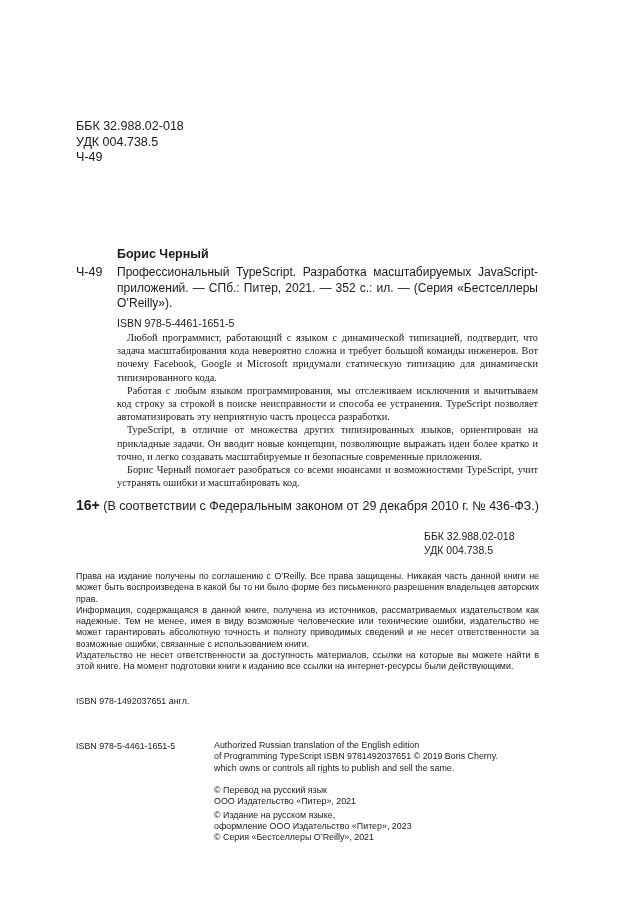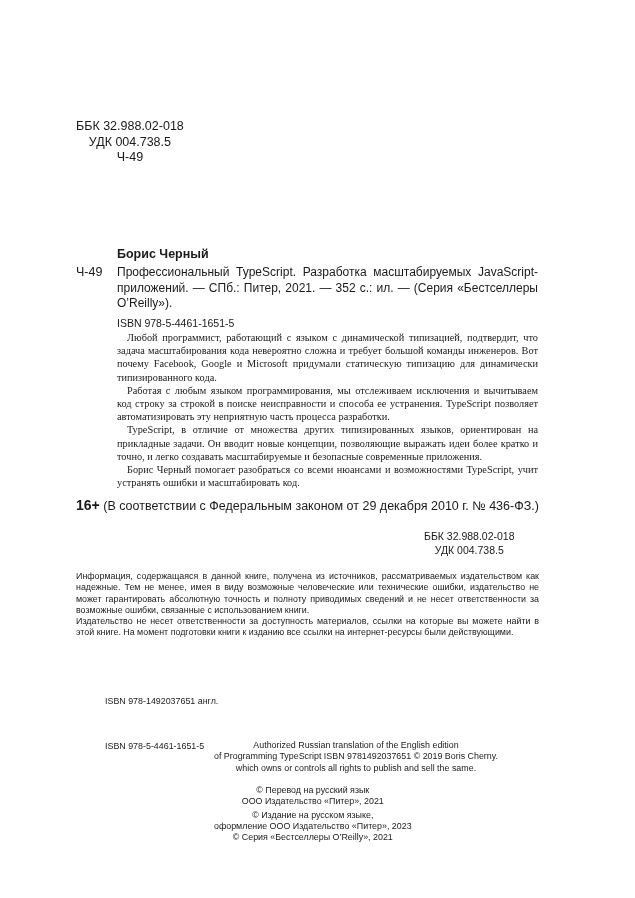--- a/index.html
+++ b/index.html
@@ -6,7 +6,7 @@
     body { width: 635px; height: 898px; position: relative; overflow: hidden; color: #1a1a1a; }
     .sans { font-family: "Liberation Sans", sans-serif; }
     .serif { font-family: "Liberation Serif", serif; }
-    .abs { position: absolute; text-align: center; }
+    .abs { position: absolute; }
 
     .topcodes { left: 76px; top: 119px; font-size: 12.5px; line-height: 15.5px; }
     .topcodes div { white-space: nowrap; }

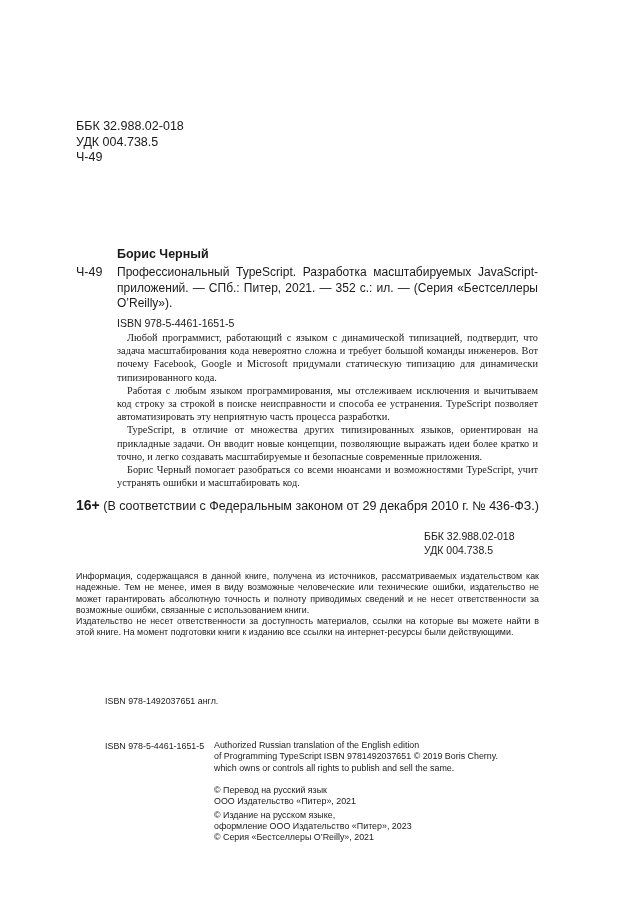--- a/index.html
+++ b/index.html
@@ -65,6 +65,7 @@
 </div>
 
 <div class="abs sans rights">
+  <p>Права на издание получены по соглашению с O’Reilly. Все права защищены. Никакая часть данной книги не может быть воспроизведена в какой бы то ни было форме без письменного разрешения владельцев авторских прав.</p>
   <p>Информация, содержащаяся в данной книге, получена из источников, рассматриваемых издательством как надежные. Тем не менее, имея в виду возможные человеческие или технические ошибки, издательство не может гарантировать абсолютную точность и полноту приводимых сведений и не несет ответственности за возможные ошибки, связанные с использованием книги.</p>
   <p>Издательство не несет ответственности за доступность материалов, ссылки на которые вы можете найти в этой книге. На момент подготовки книги к изданию все ссылки на интернет-ресурсы были действующими.</p>
 </div>

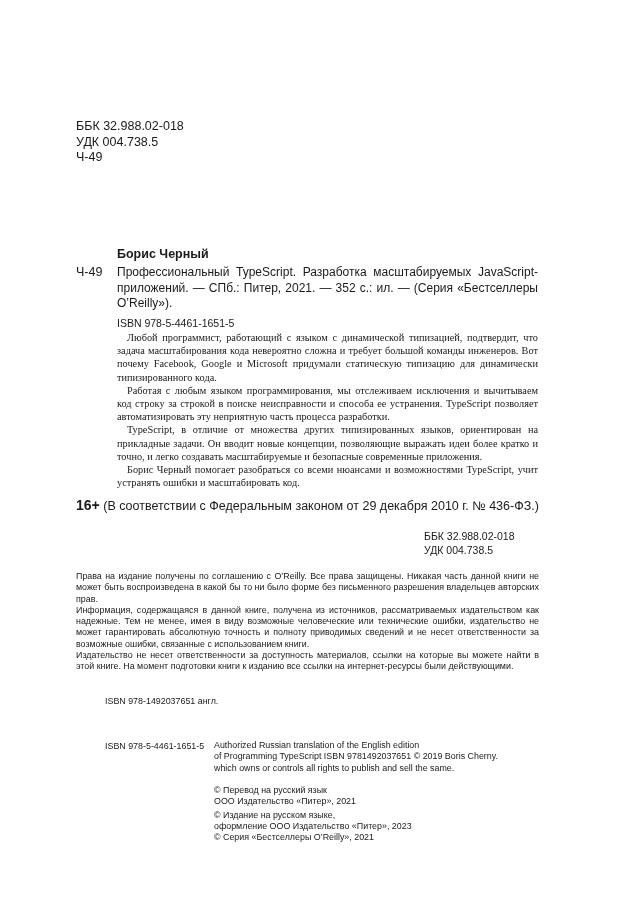--- a/index.html
+++ b/index.html
@@ -28,7 +28,7 @@
     .rights p { margin: 0; }
 
     .isbn-row { left: 76px; font-size: 8.9px; line-height: 11.3px; }
-    .isbn-label { position: absolute; left: 0; white-space: nowrap; margin-left: 29px; }
+    .isbn-label { position: absolute; left: 0; white-space: nowrap; }
     .isbn-text { position: absolute; left: 138px; white-space: nowrap; margin-top: 44px; }
     .isbn-text div { white-space: nowrap; }
     .gap { height: 2px; }

